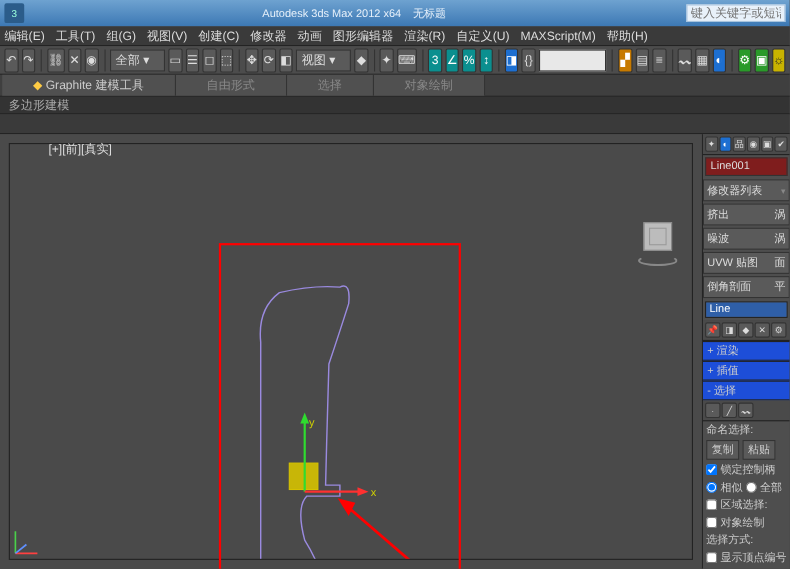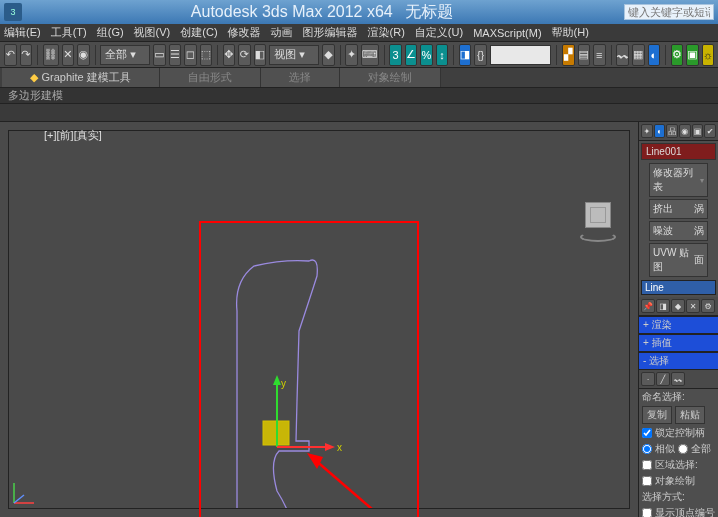--- a/index.html
+++ b/index.html
@@ -8,7 +8,7 @@
   
   .titlebar { height: 24px; background: linear-gradient(#6ea2d0,#3c78b4); display: flex; align-items: center; padding: 0 4px; color: #fff; font-size: 11px; }
   .titlebar .logo { width: 18px; height: 18px; background: #2b5c8a; border-radius: 2px; margin-right: 6px; display:flex;align-items:center;justify-content:center;font-size:9px;color:#9fd; }
-  .titlebar .apptitle { flex: 1; text-align: center; font-size: 16px; color: #e6f0fa; }
+  .titlebar .apptitle { flex: 1; text-align: center; font-size: 10px; color: #e6f0fa; }
   .titlebar .doc { margin-left: 8px; color: #e6f0fa; }
   .titlebar .searchwrap { display:flex; align-items:center; gap:2px; margin-left:8px; }
   .titlebar input { height: 16px; width: 90px; font-size: 11px; padding: 0 3px; border: 1px solid #a8c4de; background: #e8f1fa; }

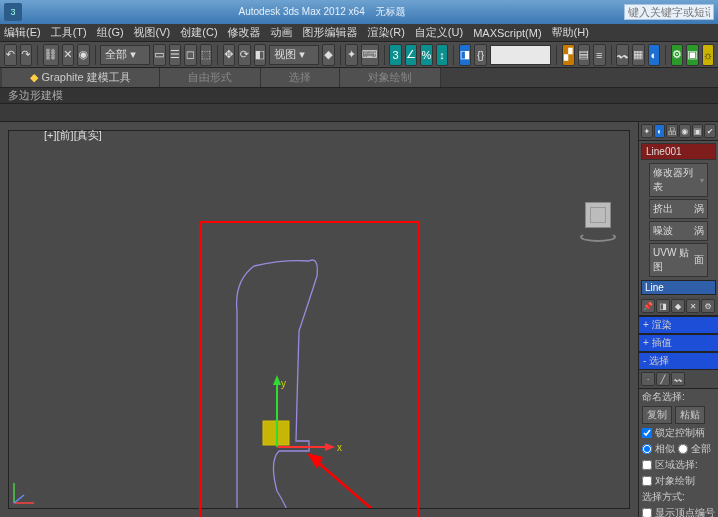--- a/index.html
+++ b/index.html
@@ -54,7 +54,7 @@
   .cmd-iconrow { display:flex; padding:2px 2px; gap:1px; background:#4a4a4a; border-bottom:1px solid #222; }
   .cmd-iconrow .tbtn { width:14px; height:14px; font-size:8px; }
   .cmd-label { padding:2px 4px; background:#7f1d1d; border:1px solid #333; margin:2px; font-size:10px; color:#ddd; }
-  .cmd-btn { padding:2px 3px; background:#5a5a5a; border:1px solid #333; margin:1px 10px; font-size:10px; color:#ddd; display:flex; justify-content:space-between; align-items:center; }
+  .cmd-btn { padding:2px 3px; background:#5a5a5a; border:1px solid #333; margin:1px 0; font-size:10px; color:#ddd; display:flex; justify-content:space-between; align-items:center; }
   .cmd-btn .arrow { font-size:8px; color:#888; }
   .cmd-list { margin:2px; height:60px; background:#6a6a6a; border:1px solid #222; }
   .cmd-list .item { background:#2f5fa8; color:#fff; padding:1px 3px; font-size:10px; }

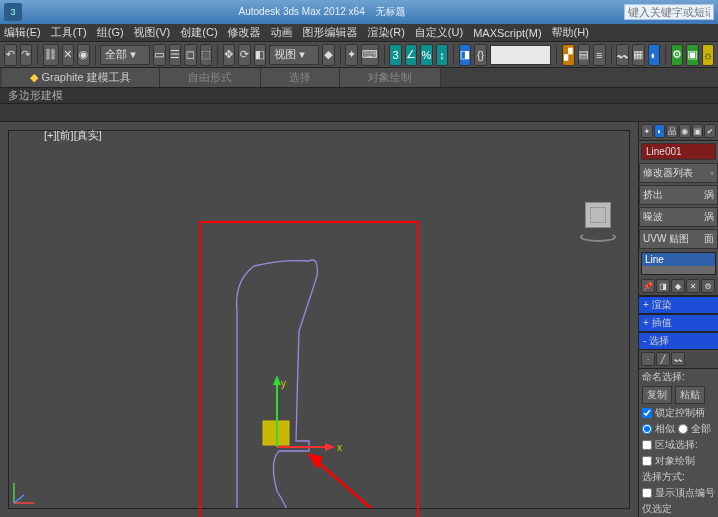--- a/index.html
+++ b/index.html
@@ -239,6 +239,10 @@
         <span>UVW 贴图</span>
         <span>面</span>
       </div>
+    <div class="cmd-btn">
+        <span>倒角剖面</span>
+        <span>平</span>
+      </div>
 
     <div class="cmd-list">
       <div class="item">Line</div>

